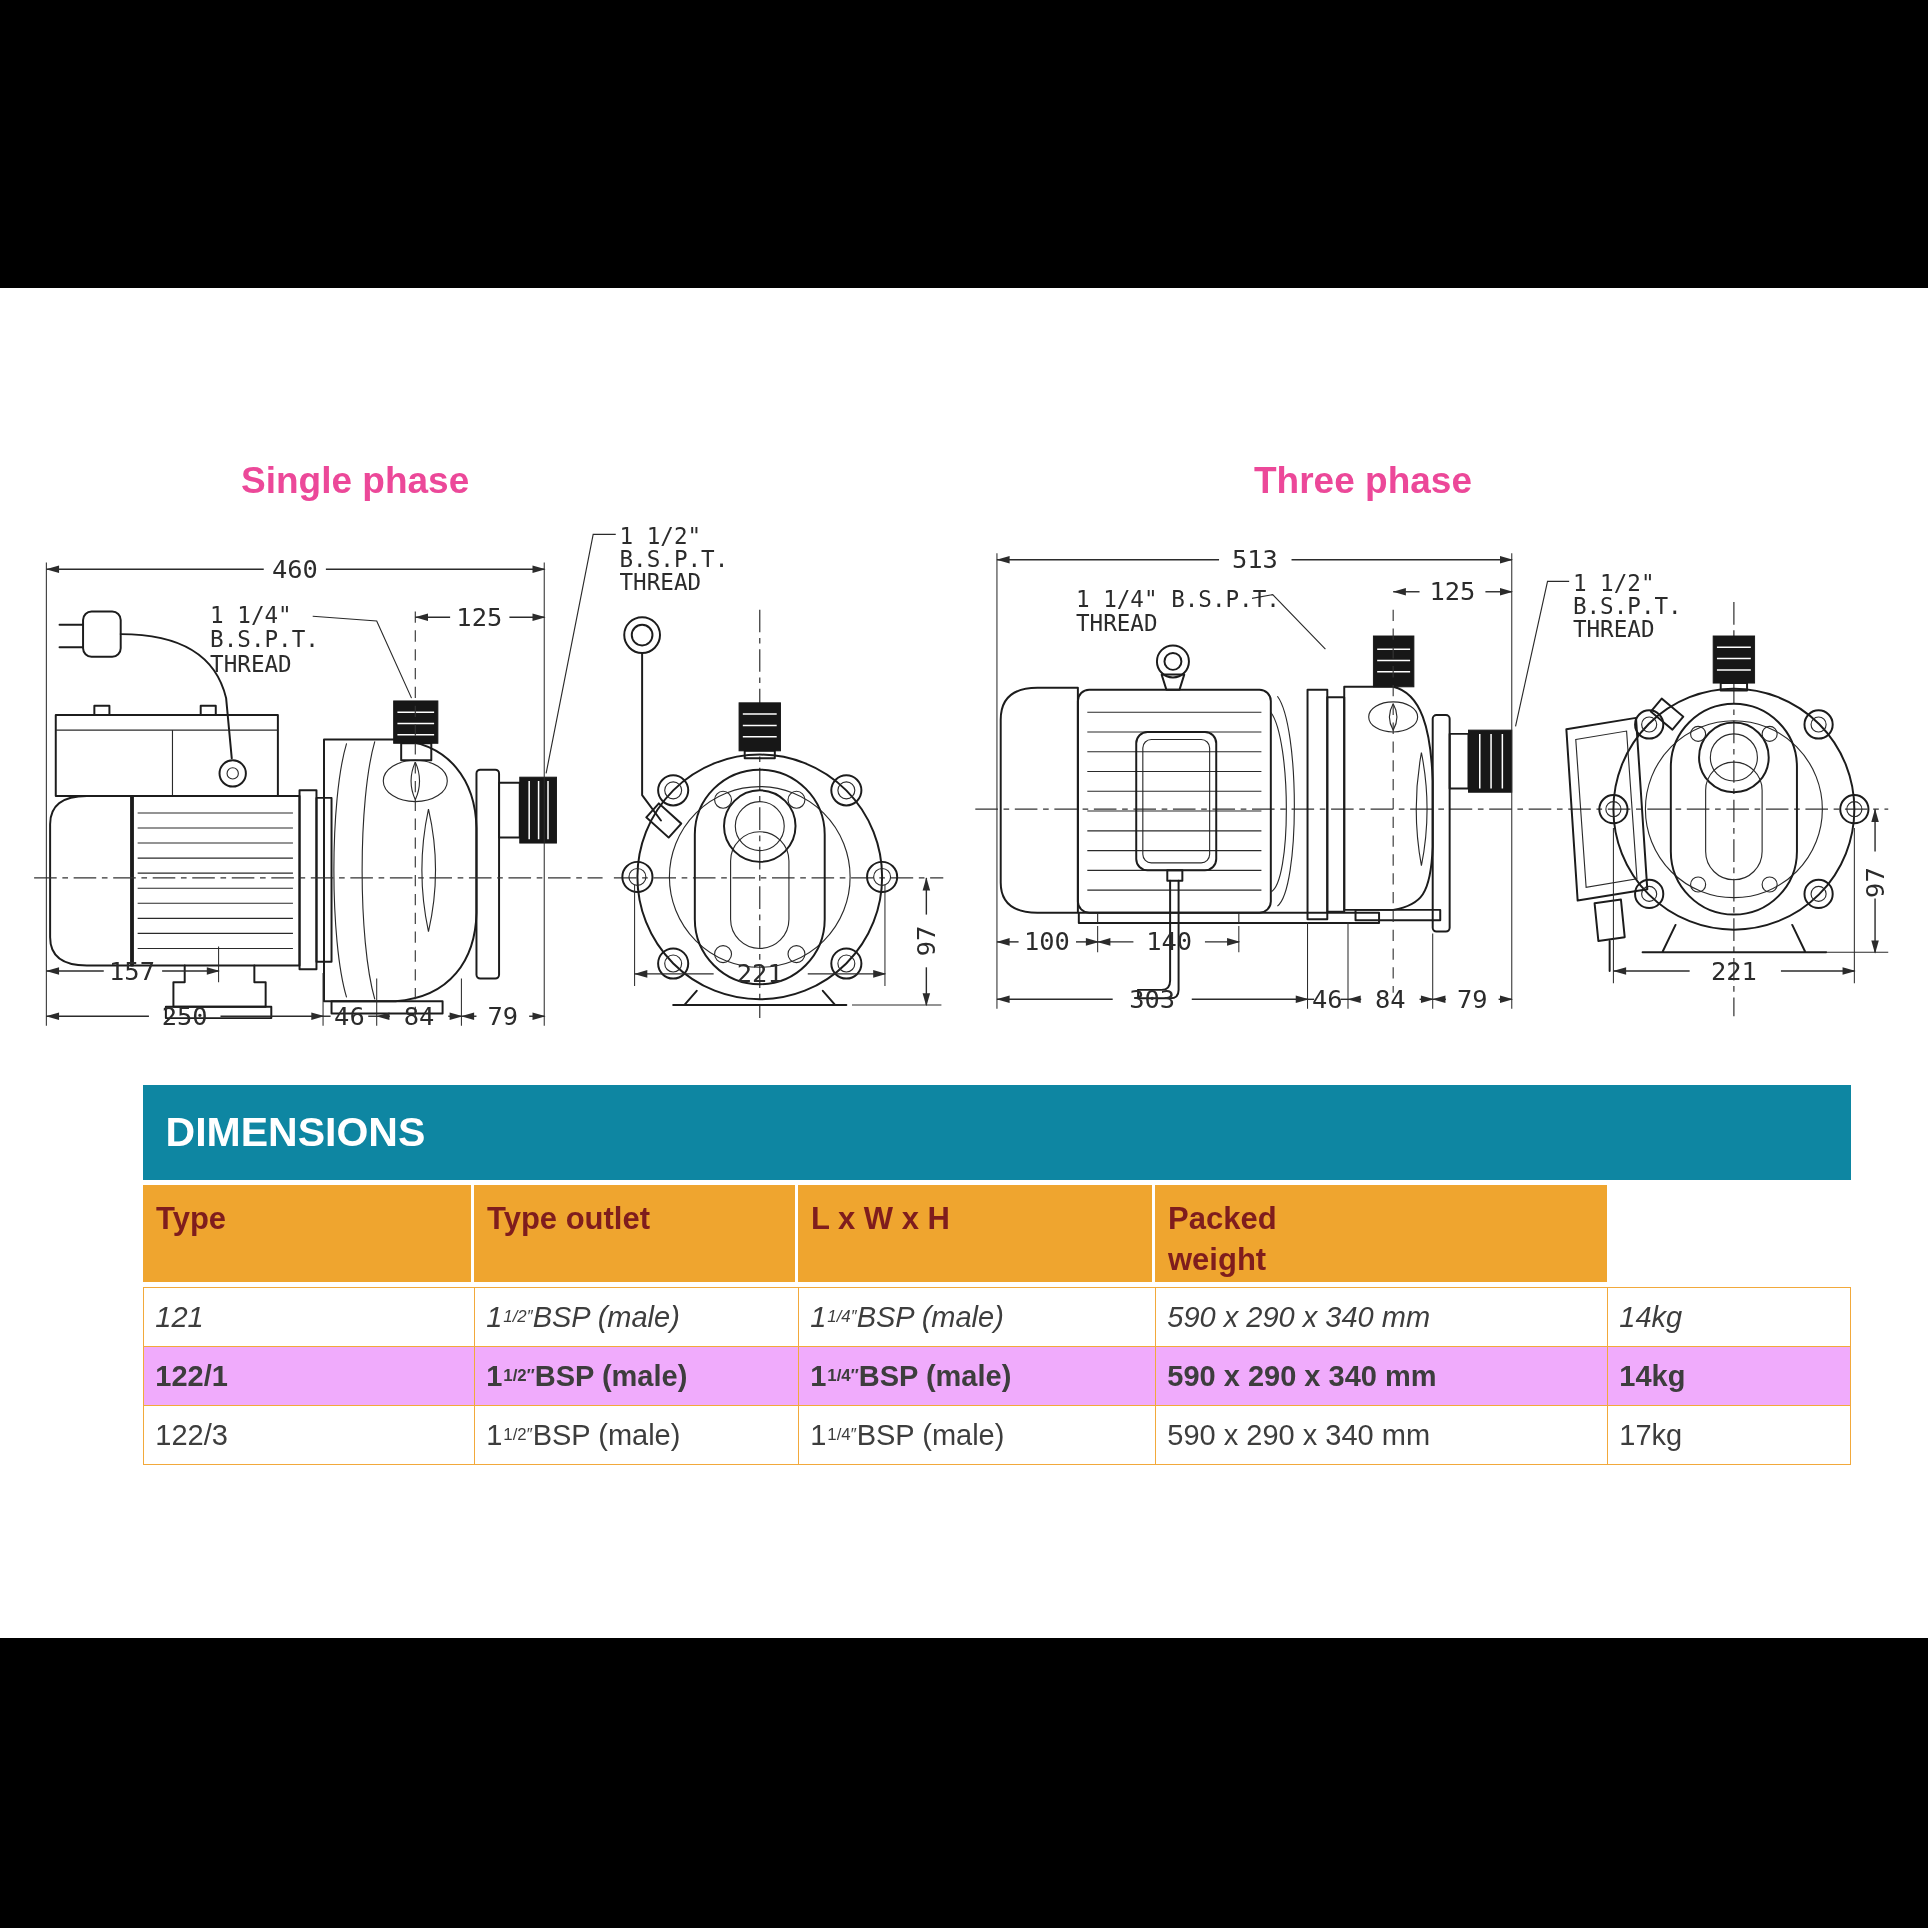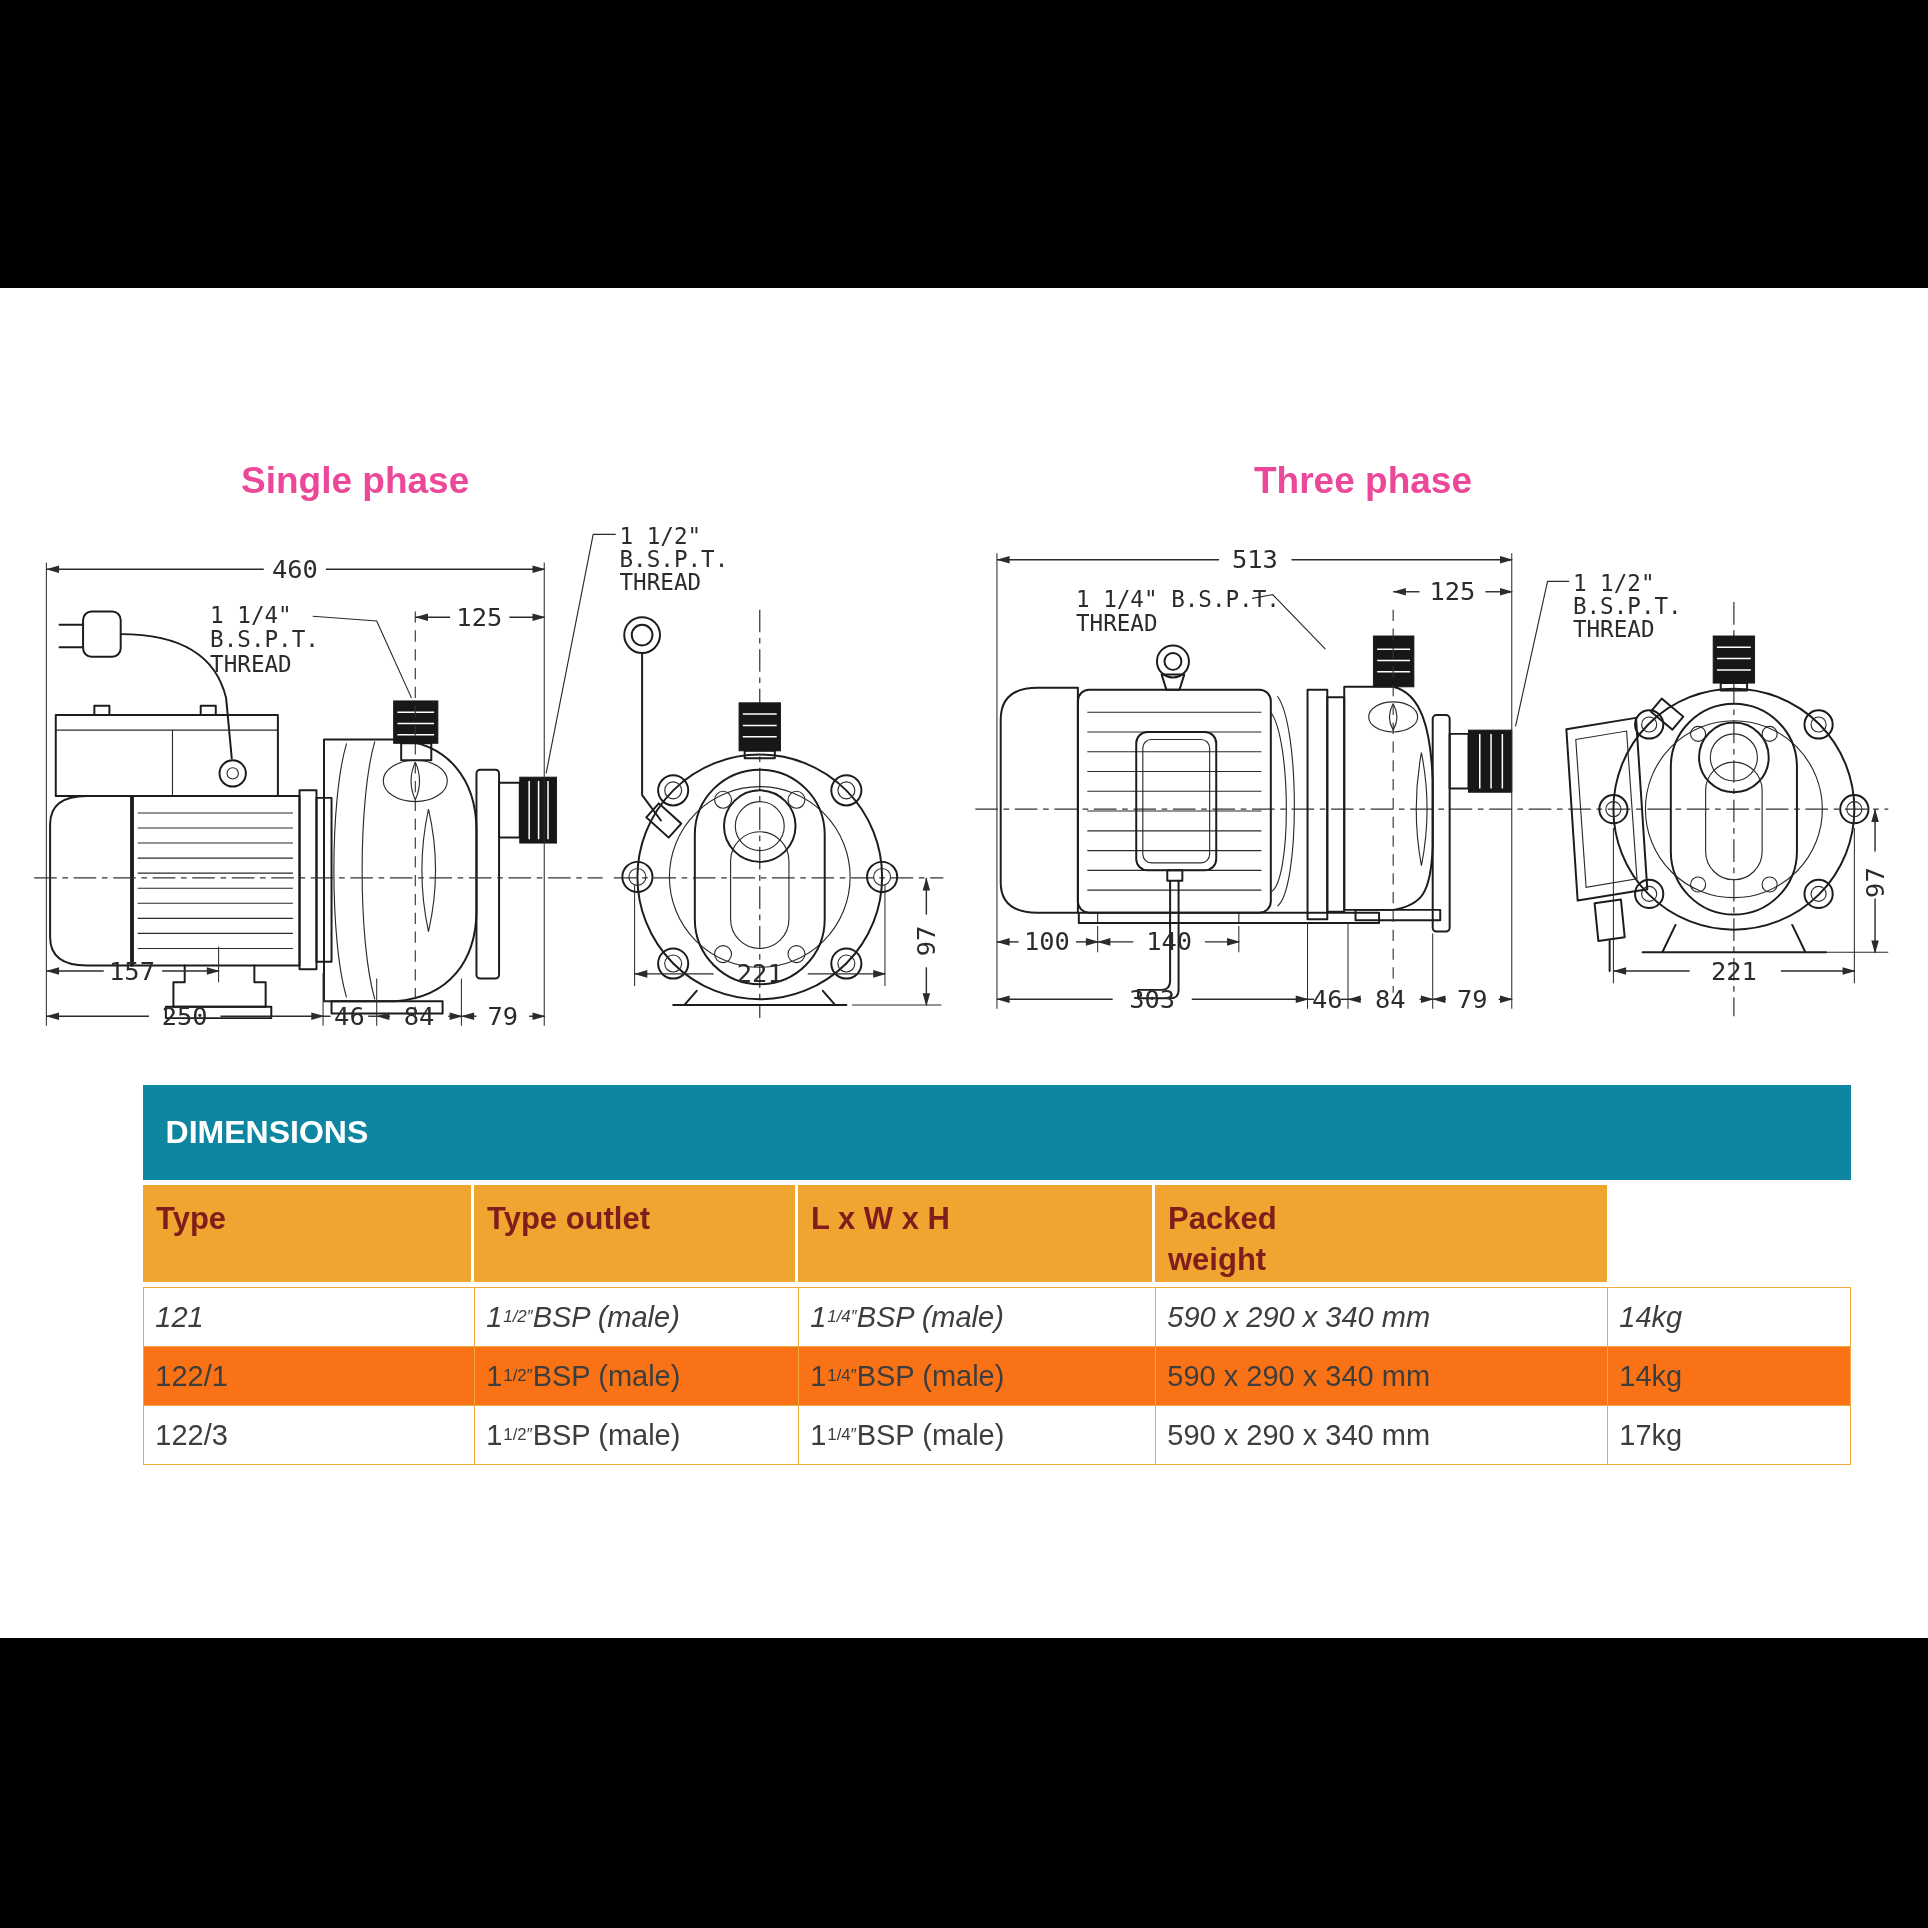--- a/index.html
+++ b/index.html
@@ -24,7 +24,7 @@
   
   .tbl{position:absolute;left:143px;top:1085px;width:1708px;}
   .tbl-title{position:absolute;left:0;top:0;width:1708px;height:95px;background:#0E86A2;
-       color:#fff;font-size:32px;font-weight:bold;line-height:95px;padding-left:22.6px;box-sizing:border-box;}
+       color:#fff;font-size:41px;font-weight:bold;line-height:95px;padding-left:22.6px;box-sizing:border-box;}
   .thead{position:absolute;left:0;top:100px;width:1708px;height:97px;display:grid;
        grid-template-columns:331px 324px 357px 452px 245px;}
   .th{background:#EFA52F;color:#7f1d1d;font-size:31px;font-weight:bold;line-height:41px;

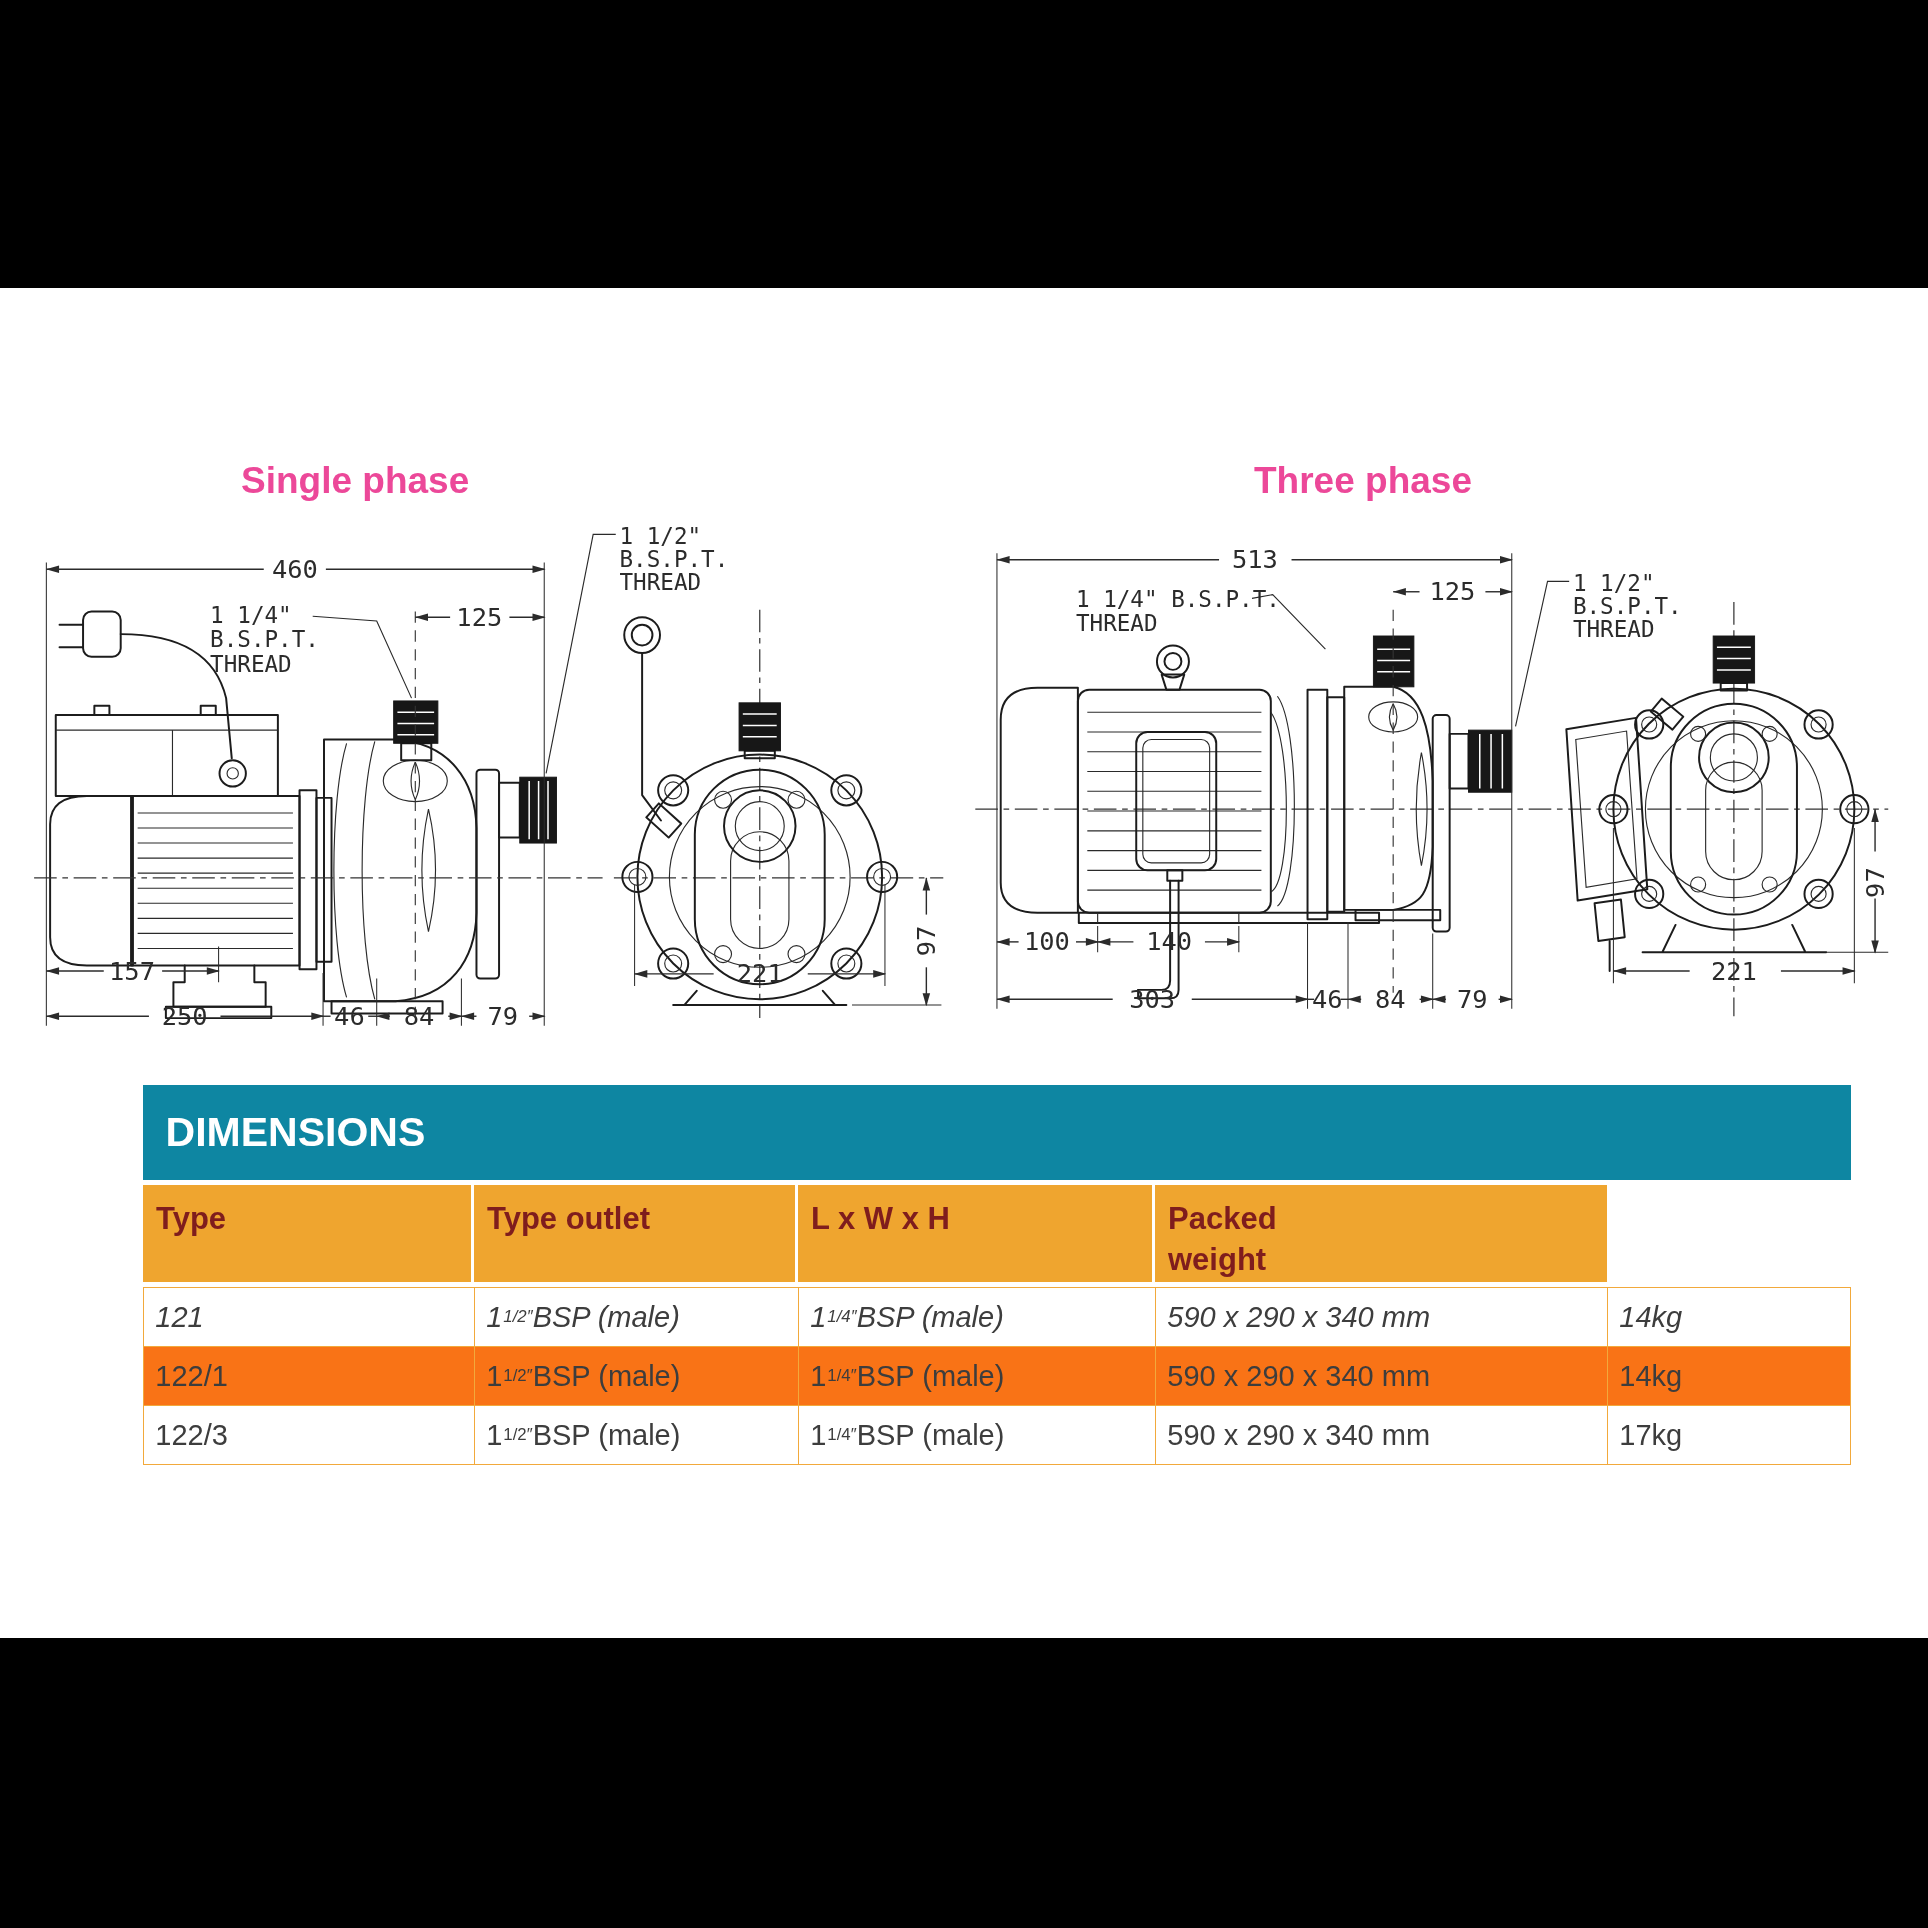--- a/index.html
+++ b/index.html
@@ -34,7 +34,7 @@
   .row{display:grid;grid-template-columns:331px 324px 357px 452px 245px;height:58px;
       border:1.9px solid #F2A93B;border-top:none;background:#fff;}
   .row:first-child{border-top:1.9px solid #F2A93B;font-style:italic;}
-  .row.alt{background:#f97316;}
+  .row.alt{background:#f0abfc;font-weight:bold;}
   .td{font-size:29px;color:#3d3d3d;display:flex;align-items:center;padding-left:11.3px;
       border-right:1.9px solid #F2A93B;box-sizing:border-box;white-space:nowrap;}
   .td:last-child{border-right:none;}

